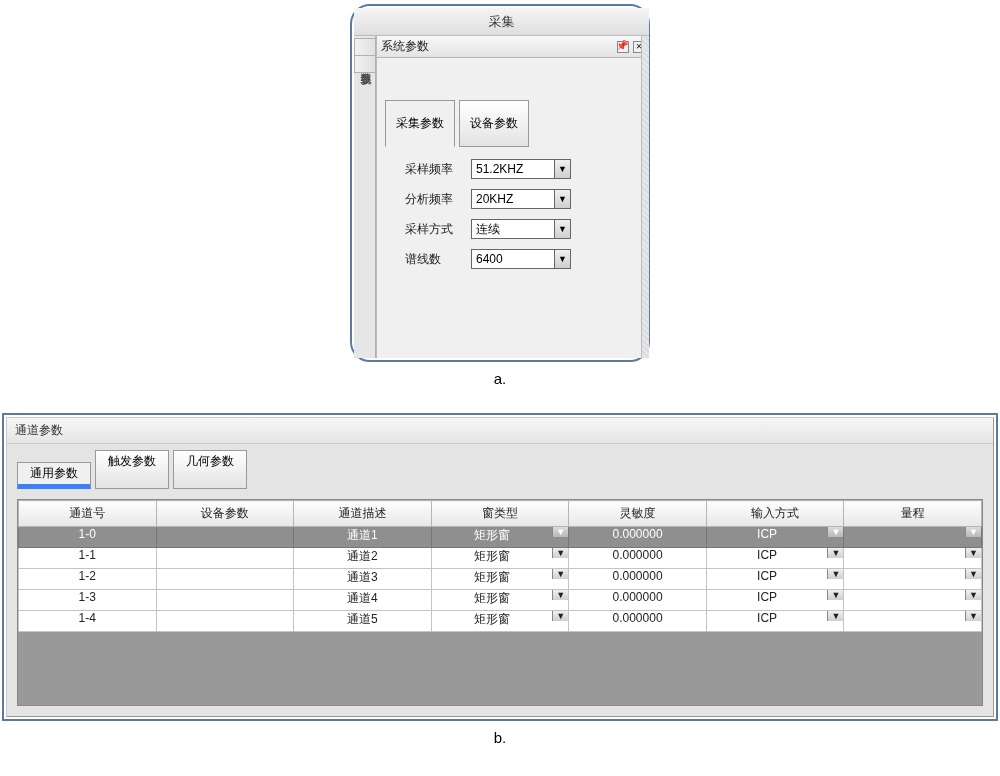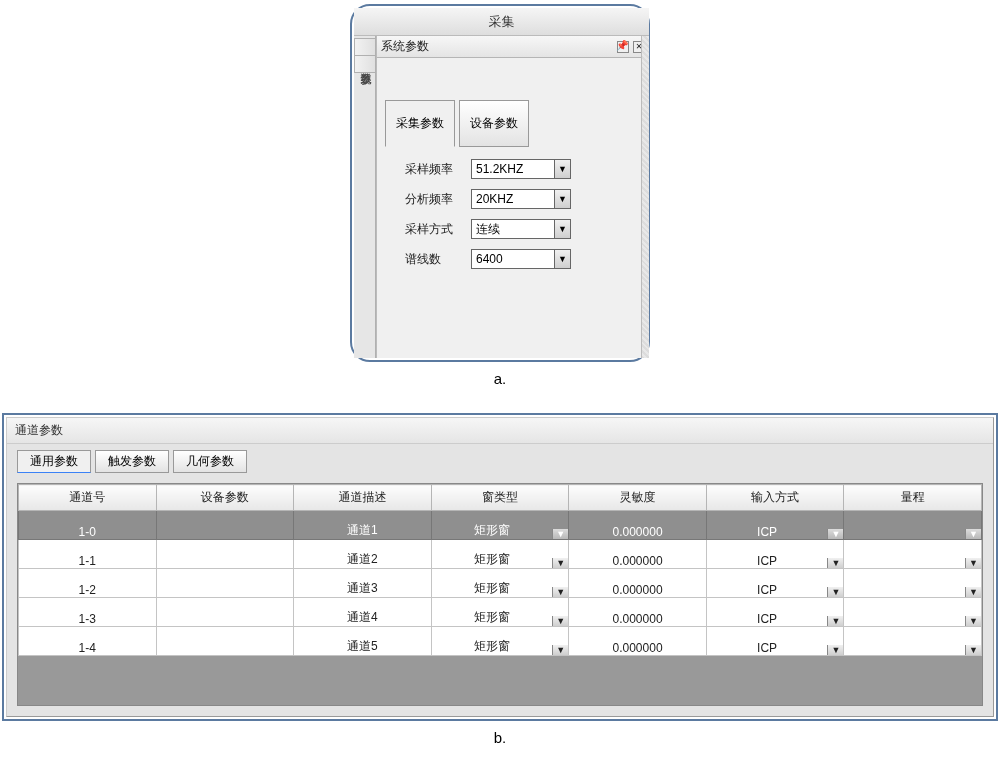--- a/index.html
+++ b/index.html
@@ -188,7 +188,8 @@
   }
   .panelB-tab.active {
     background:#f0f0f0;
-    border-bottom:1px solid #3b82f6;
+    border-bottom:5px solid #3b82f6;
+    margin-top:12px;
   }
   .grid-wrap {
     margin: 10px; flex:1;

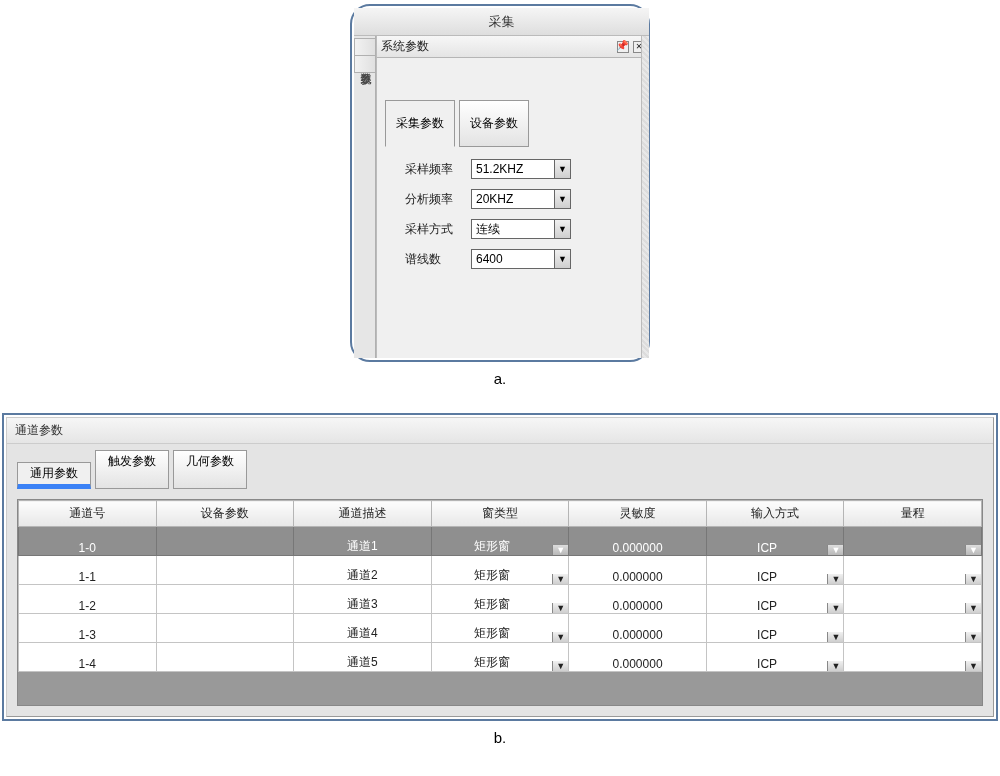--- a/index.html
+++ b/index.html
@@ -226,7 +226,7 @@
     border-color:#777;
   }
   .cell-flex {
-    display:flex; align-items:flex-end; height:28px;
+    display:flex; align-items:flex-start; height:20px;
   }
   .cell-text {
     flex:1; display:flex;align-items:center;justify-content:center;

